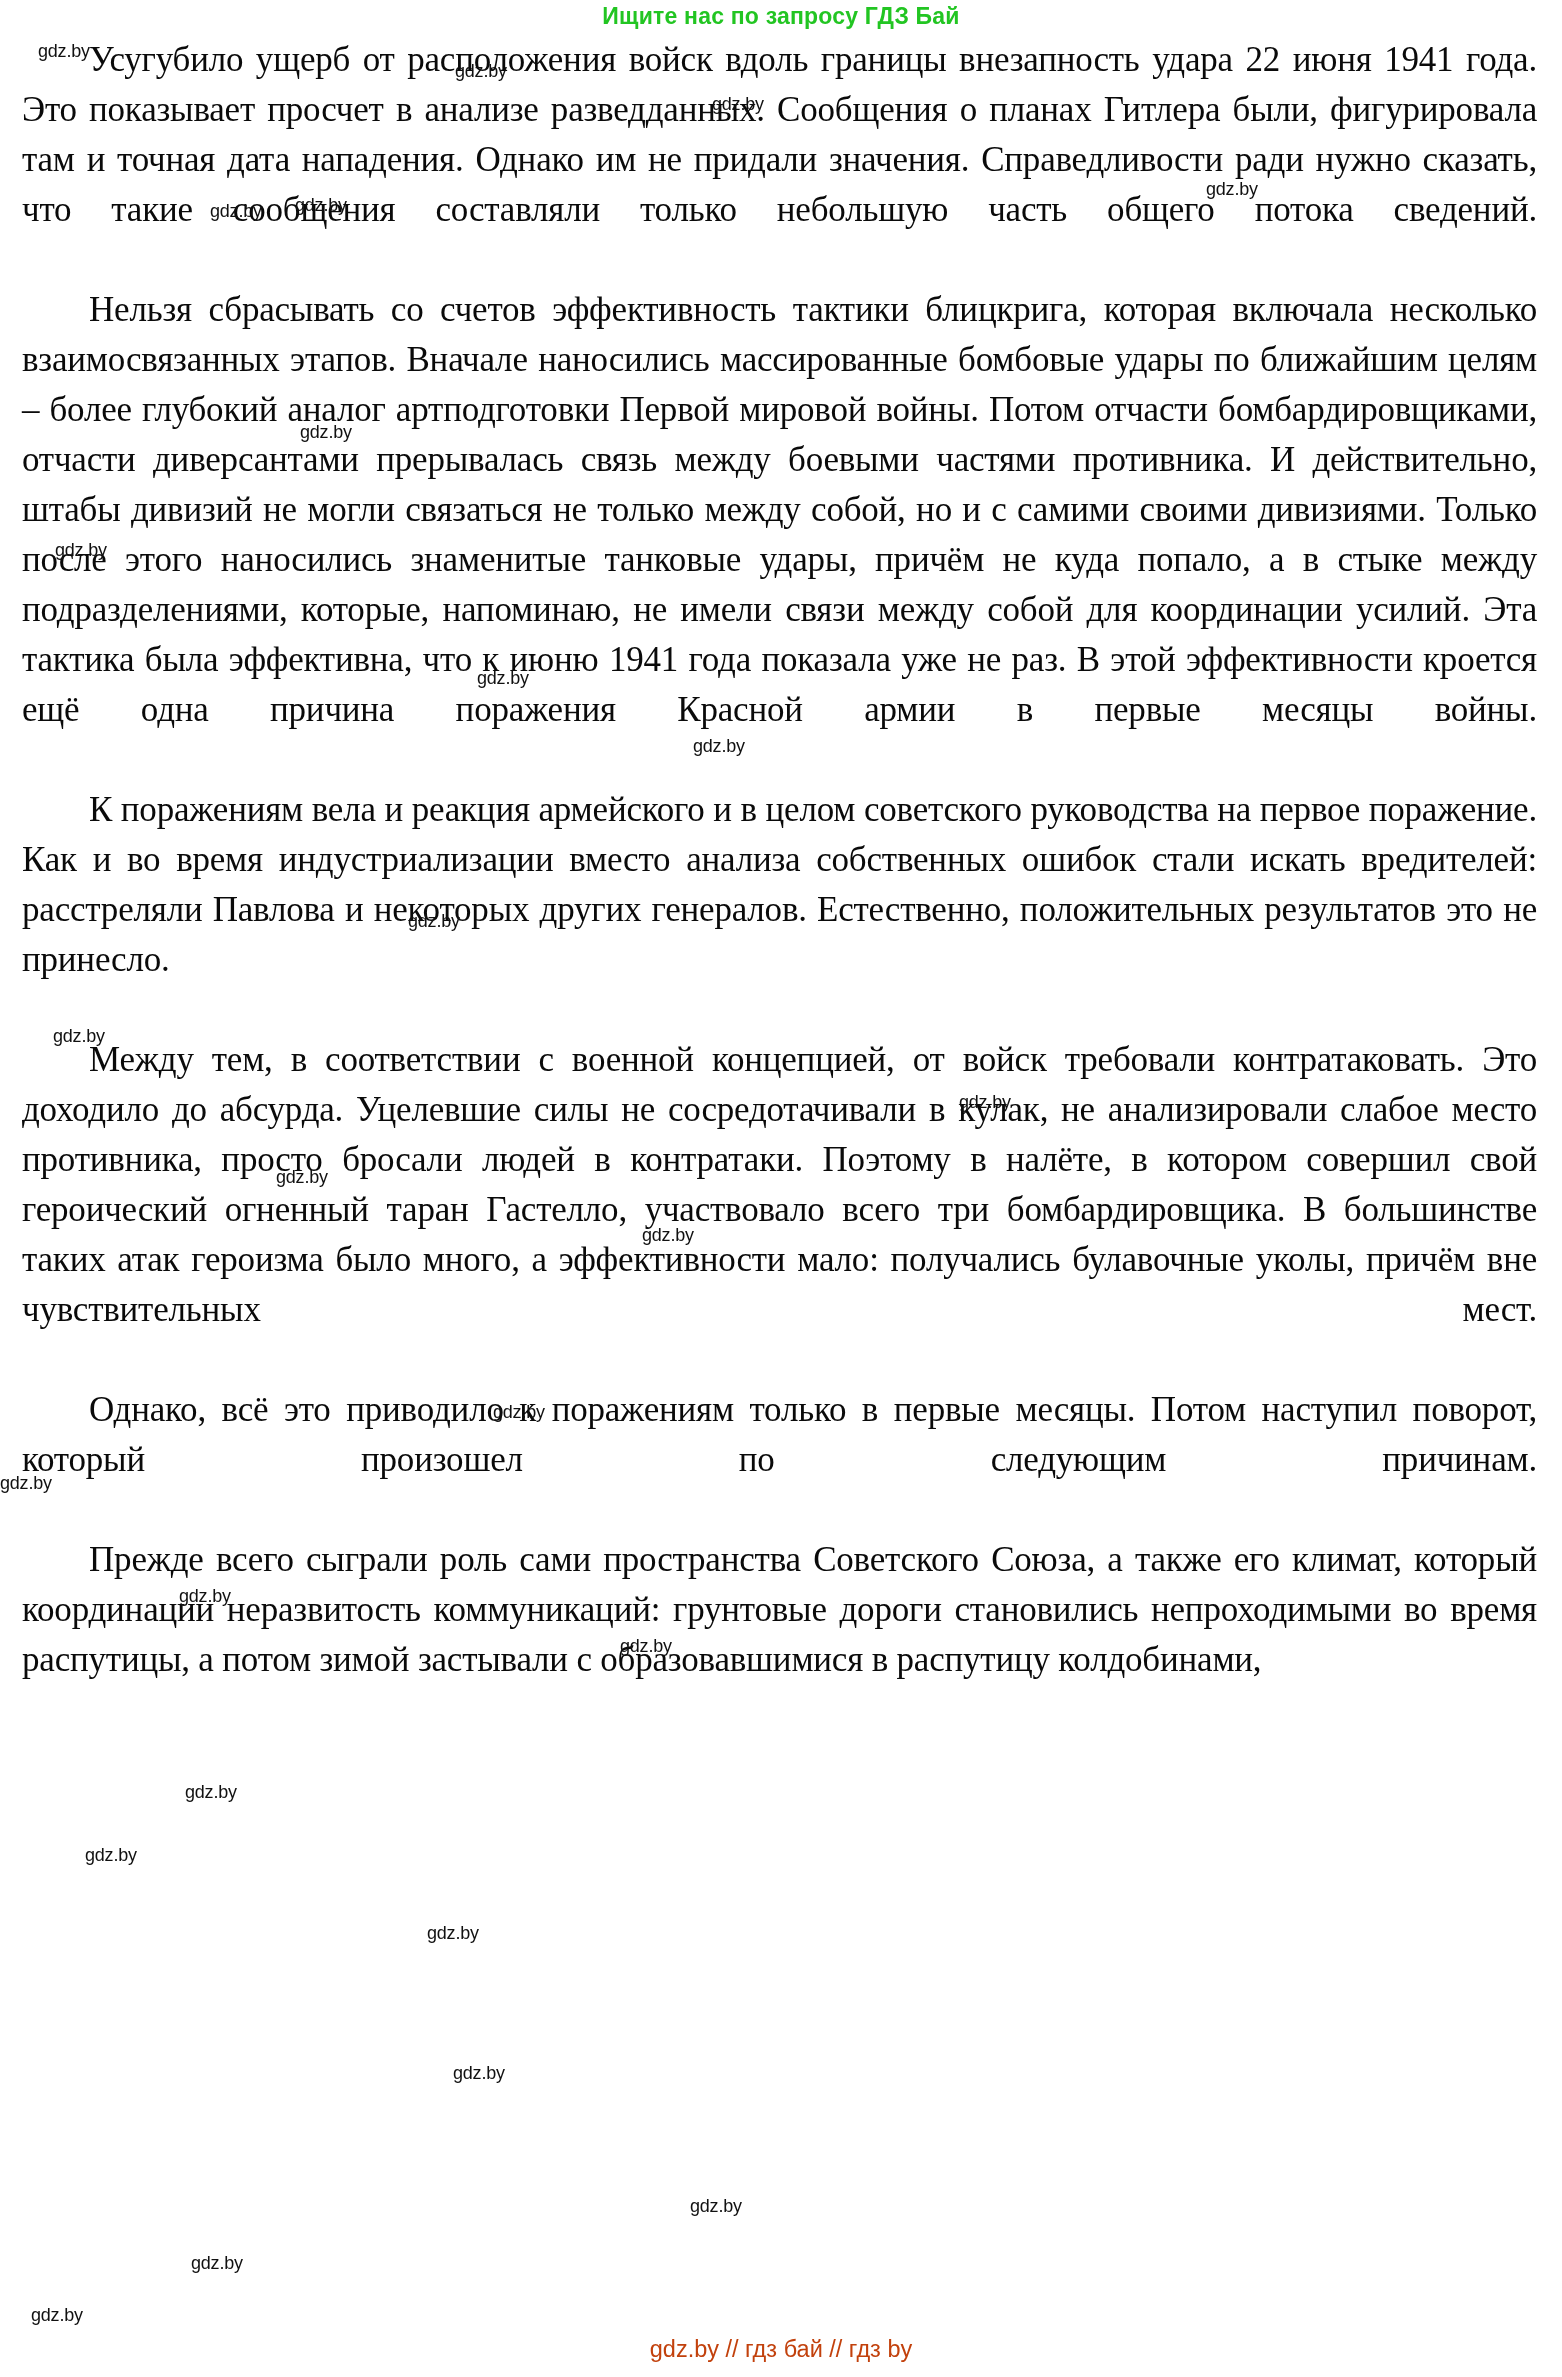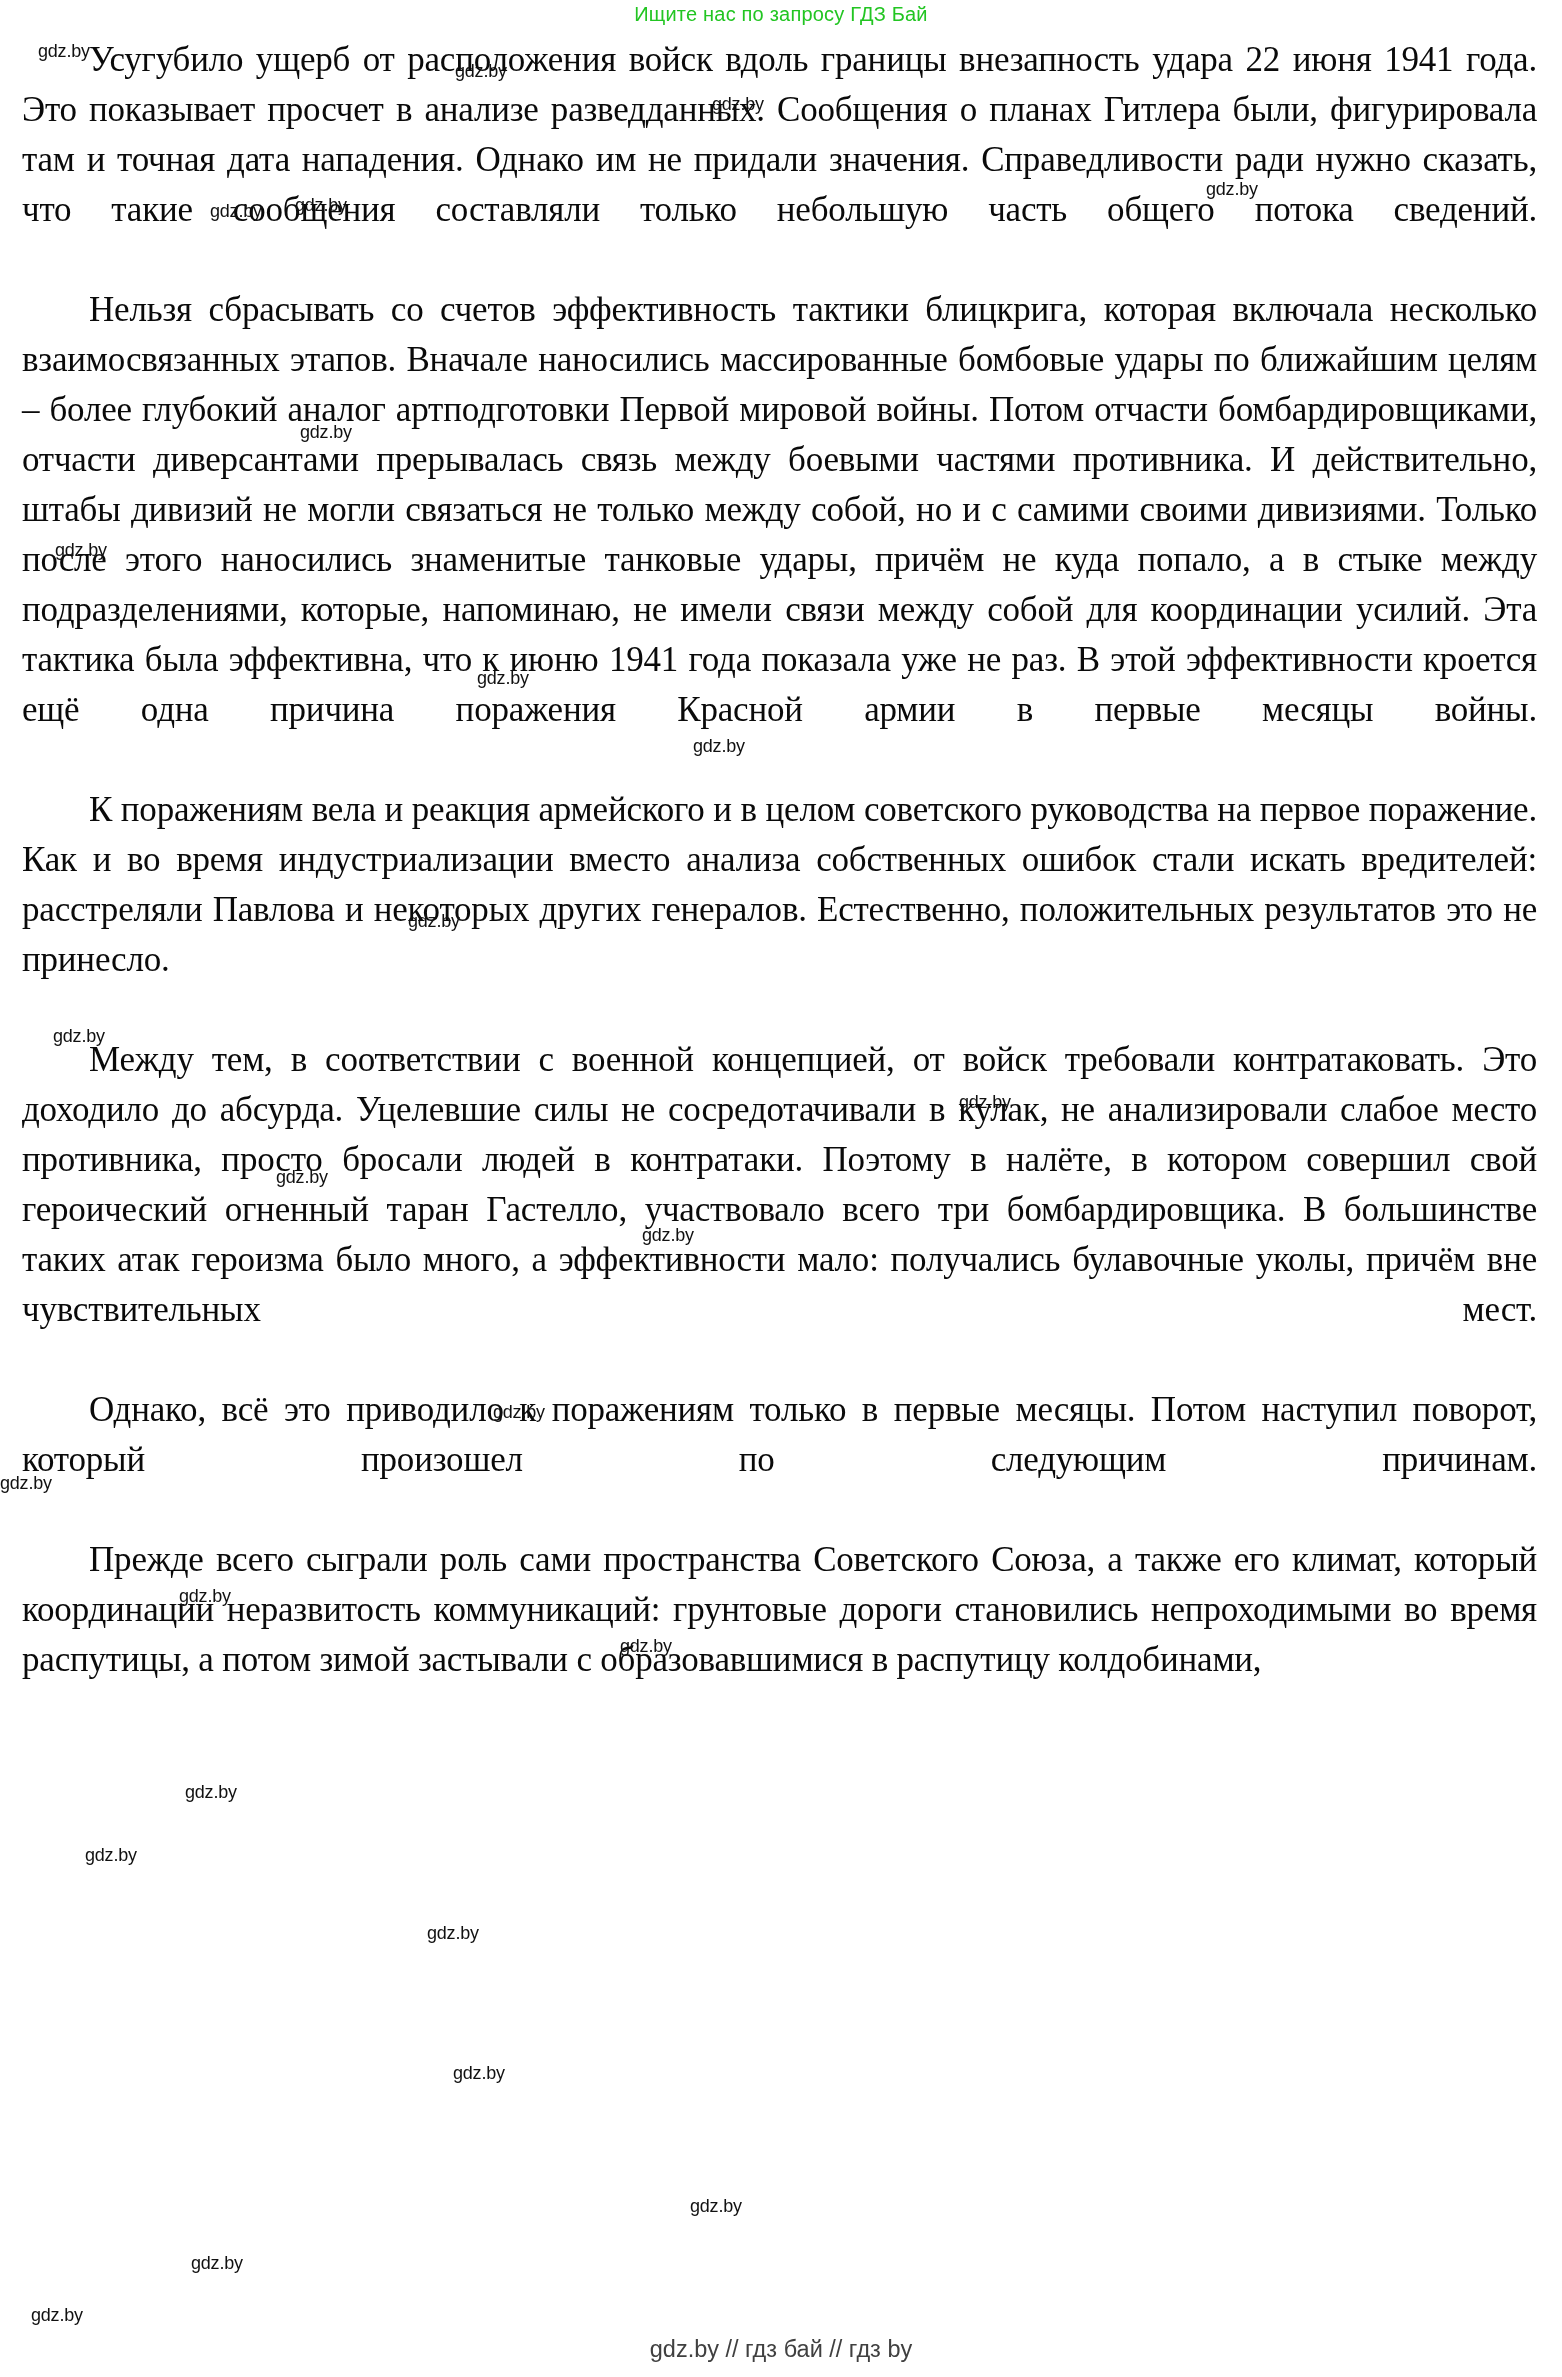--- a/index.html
+++ b/index.html
@@ -23,8 +23,8 @@
     width: 1562px;
     text-align: center;
     font-family: "Liberation Sans", "DejaVu Sans", sans-serif;
-    font-size: 20px;
-    font-weight: 400;
+    font-size: 23px;
+    font-weight: 700;
     color: #22c522;
     letter-spacing: 0.2px;
     white-space: nowrap;

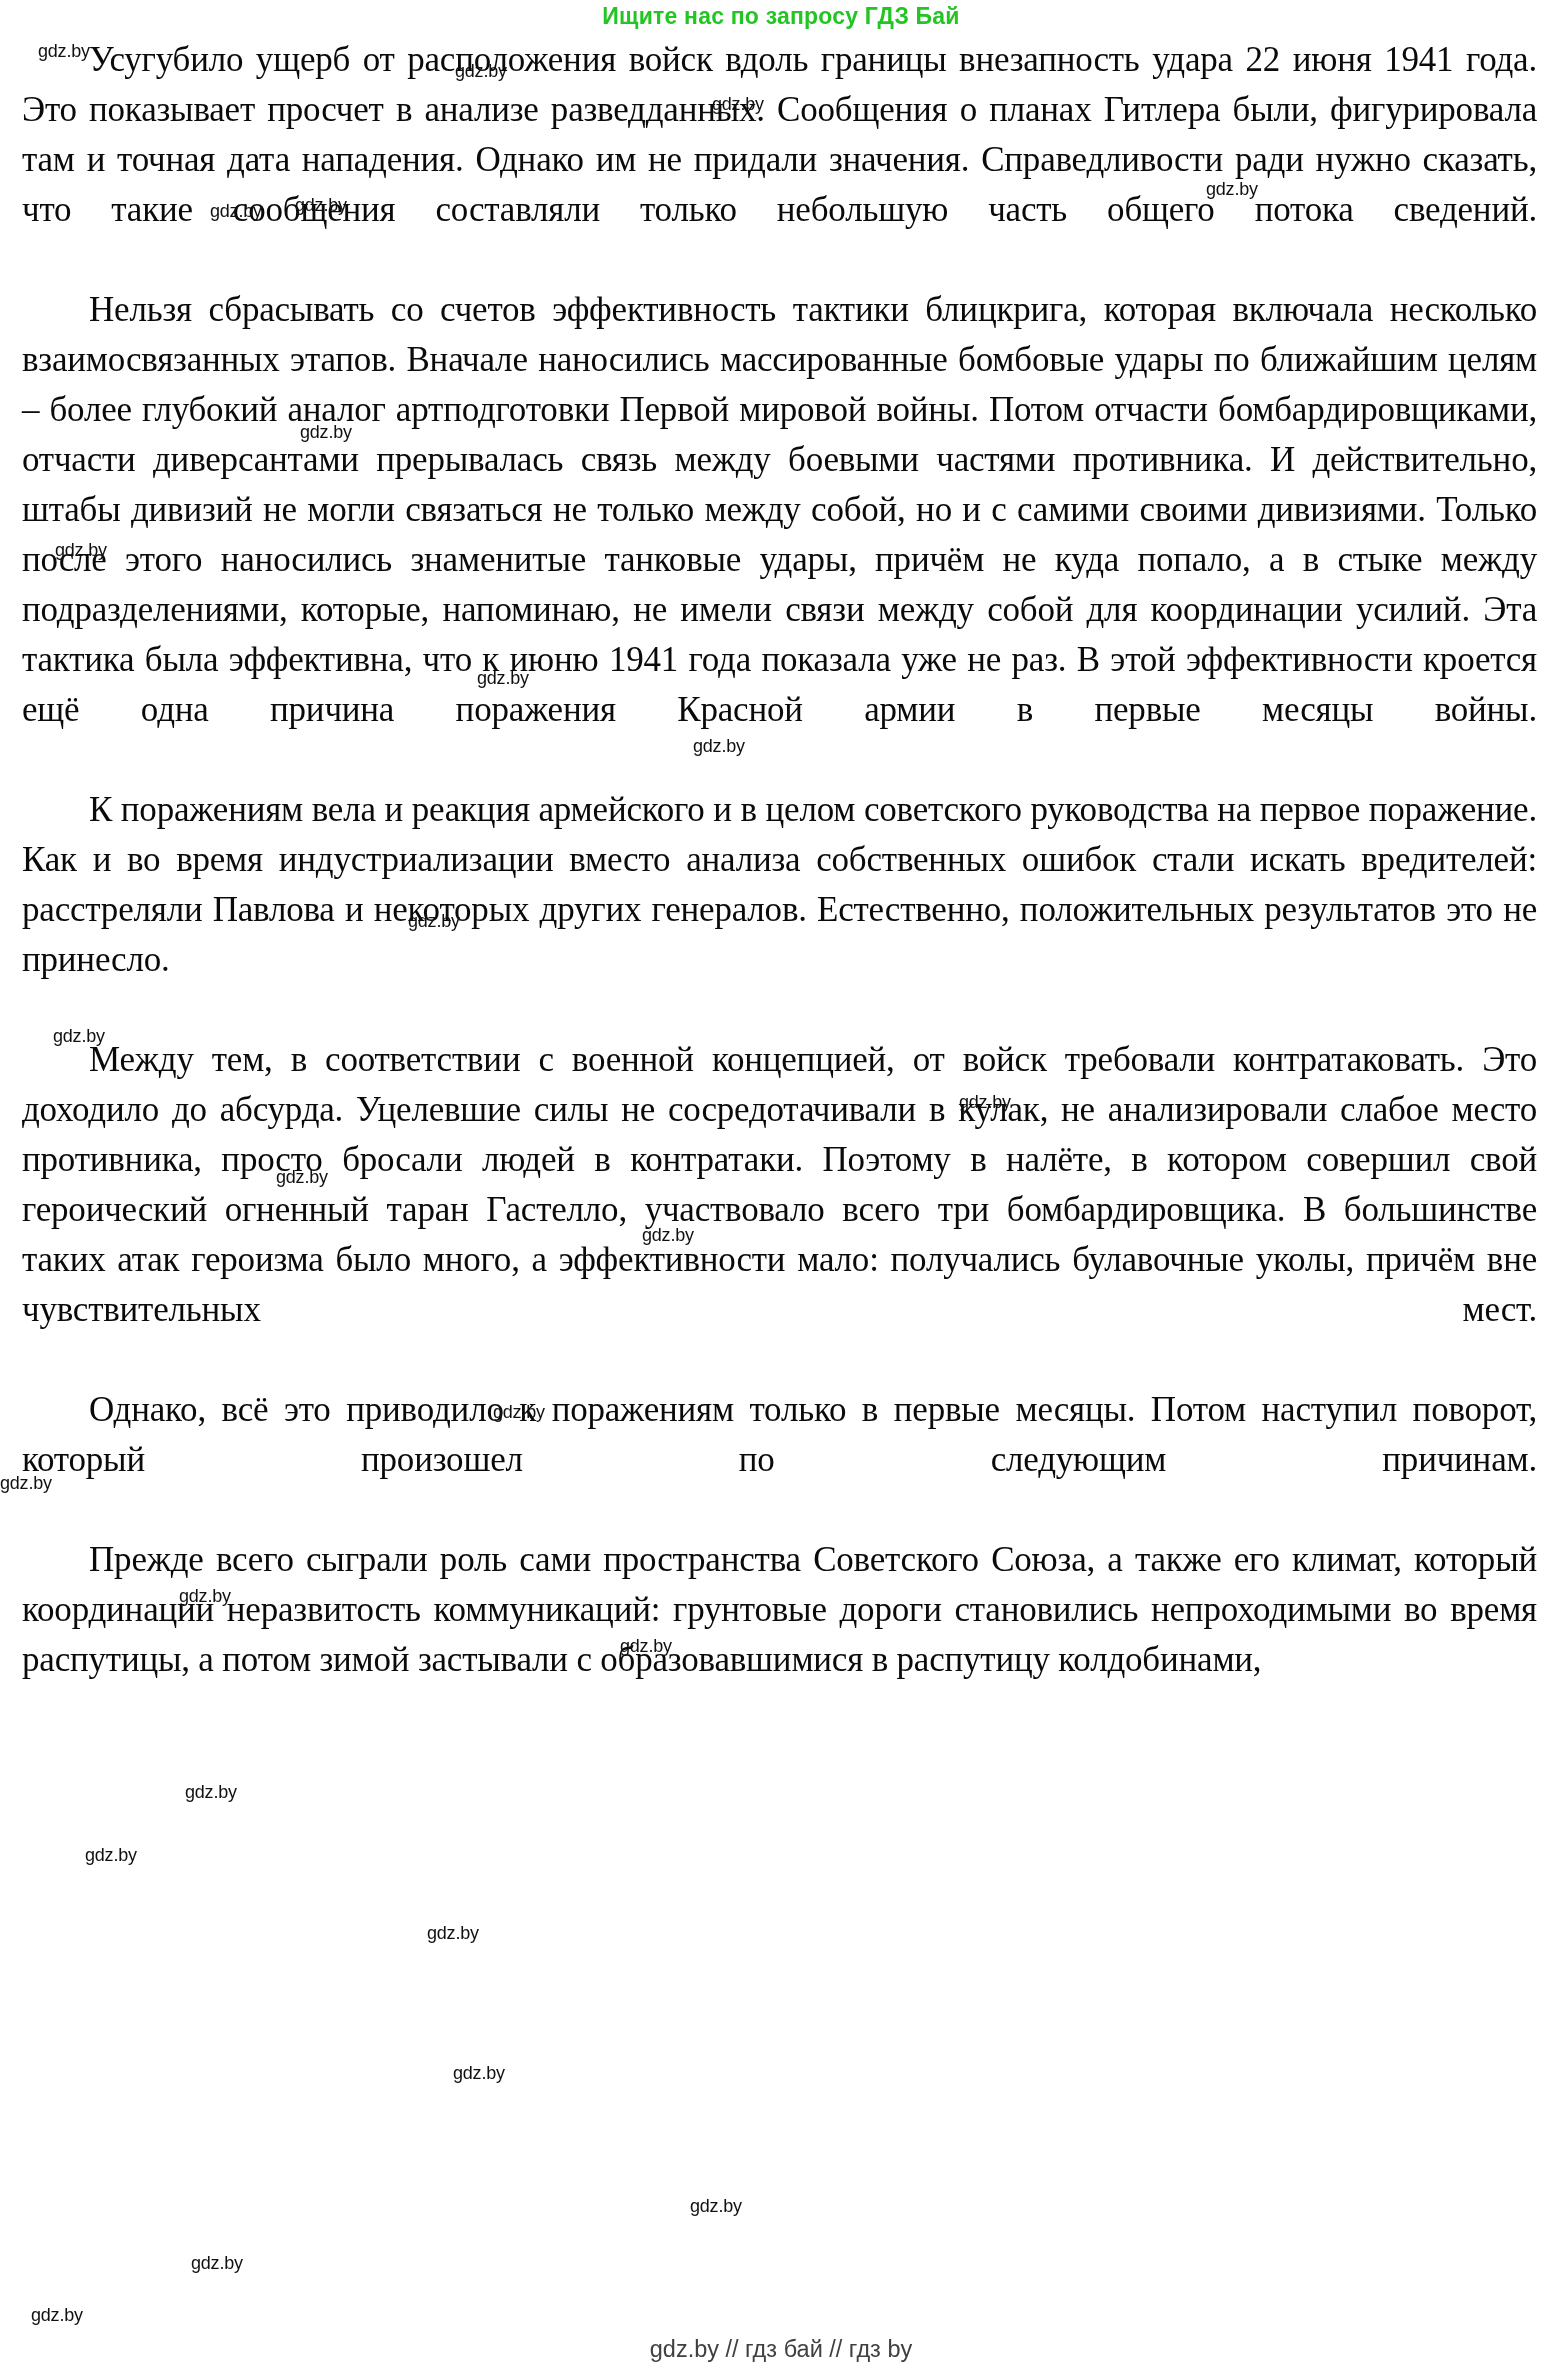--- a/index.html
+++ b/index.html
@@ -83,7 +83,7 @@
     text-align: center;
     font-family: "Liberation Sans", "DejaVu Sans", sans-serif;
     font-size: 23.5px;
-    color: #404040;
+    color: #c2410c;
     white-space: nowrap;
   }
 </style>

